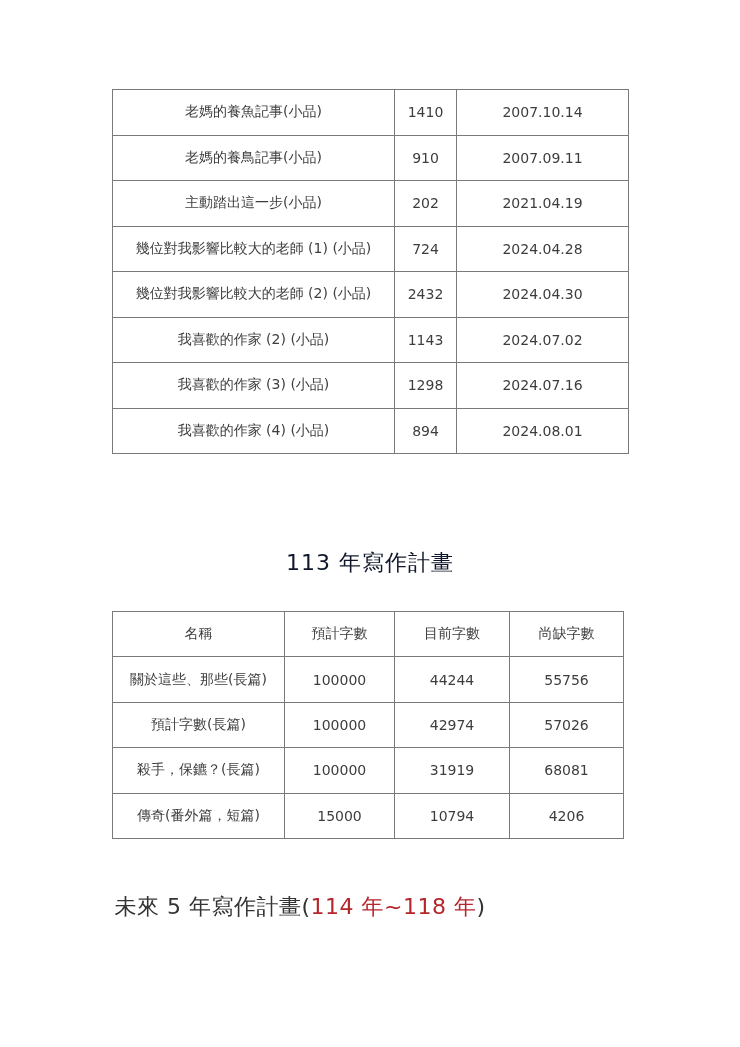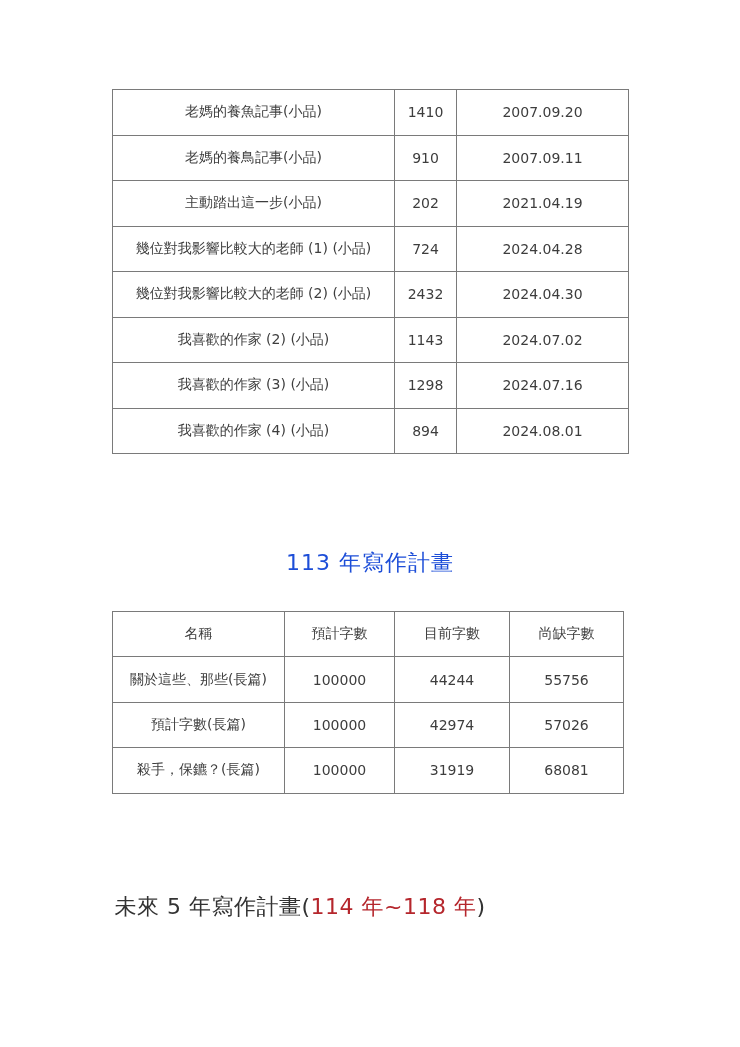--- a/index.html
+++ b/index.html
@@ -89,7 +89,7 @@
     <tr>
       <td>老媽的養魚記事(小品)</td>
       <td>1410</td>
-      <td>2007.09.20</td>
+      <td>2007.10.14</td>
     </tr>
     <tr>
       <td>老媽的養鳥記事(小品)</td>

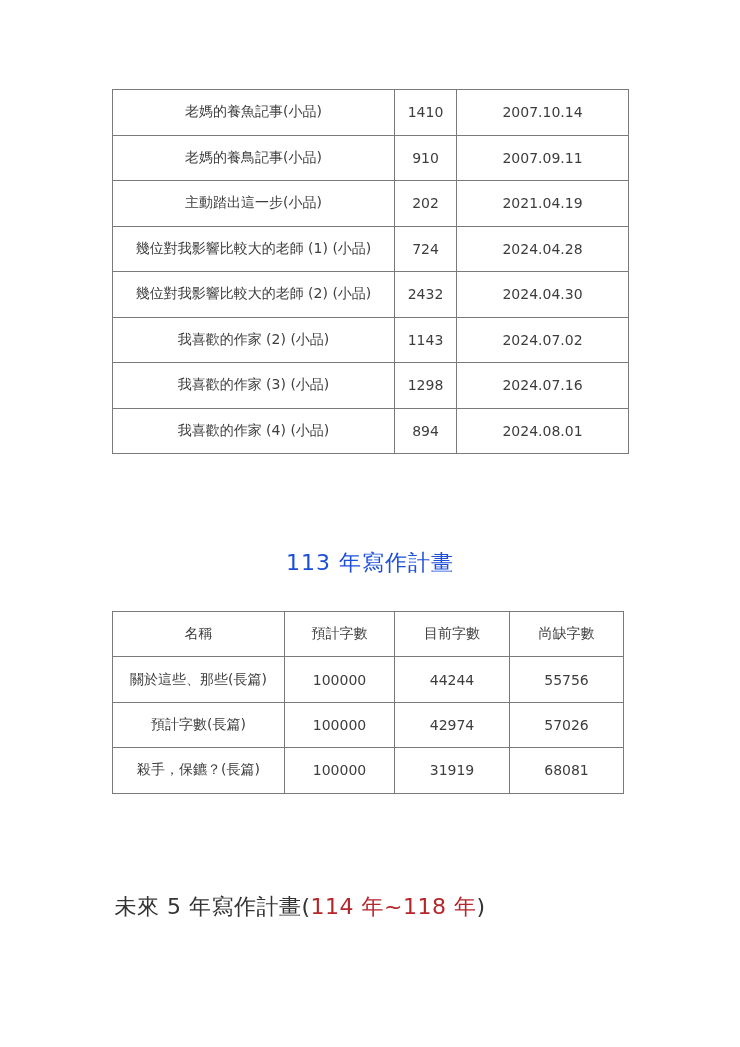--- a/index.html
+++ b/index.html
@@ -49,7 +49,7 @@
       width: 740px;
       text-align: center;
       font-size: 22px;
-      color: #1d4ed8;
+      color: #0f172a;
       letter-spacing: 1px;
     }
 

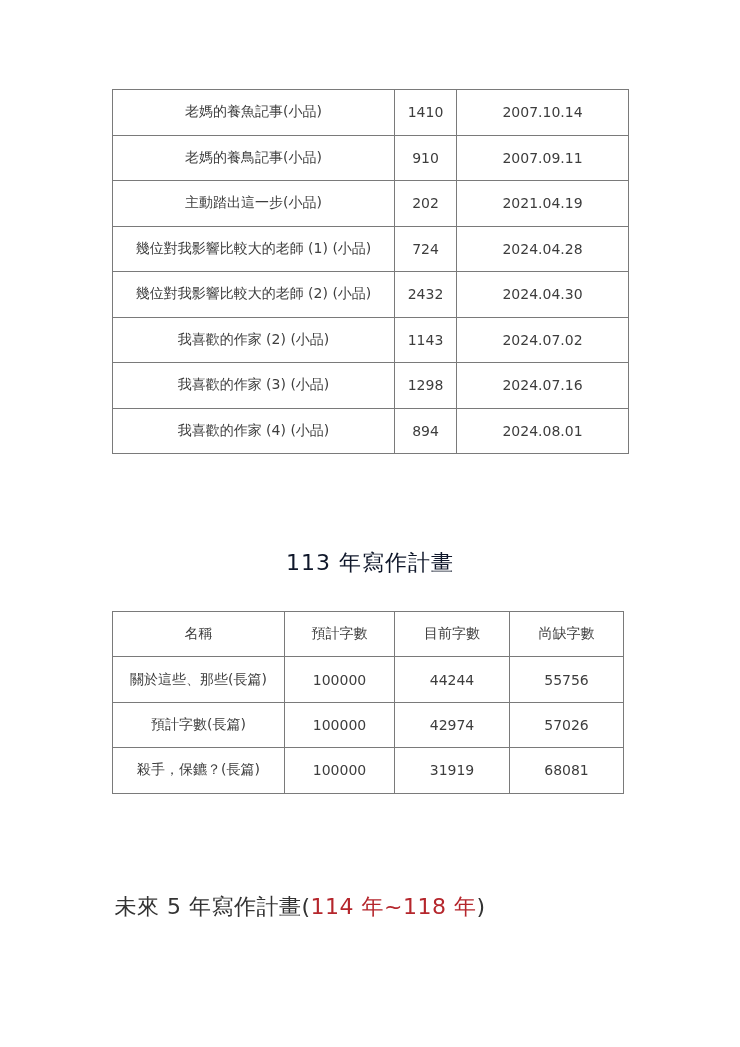--- a/index.html
+++ b/index.html
@@ -165,6 +165,12 @@
       <td>31919</td>
       <td>68081</td>
     </tr>
+    <tr>
+      <td>傳奇(番外篇，短篇)</td>
+      <td>15000</td>
+      <td>10794</td>
+      <td>4206</td>
+    </tr>
   </tbody>
 </table>
 

